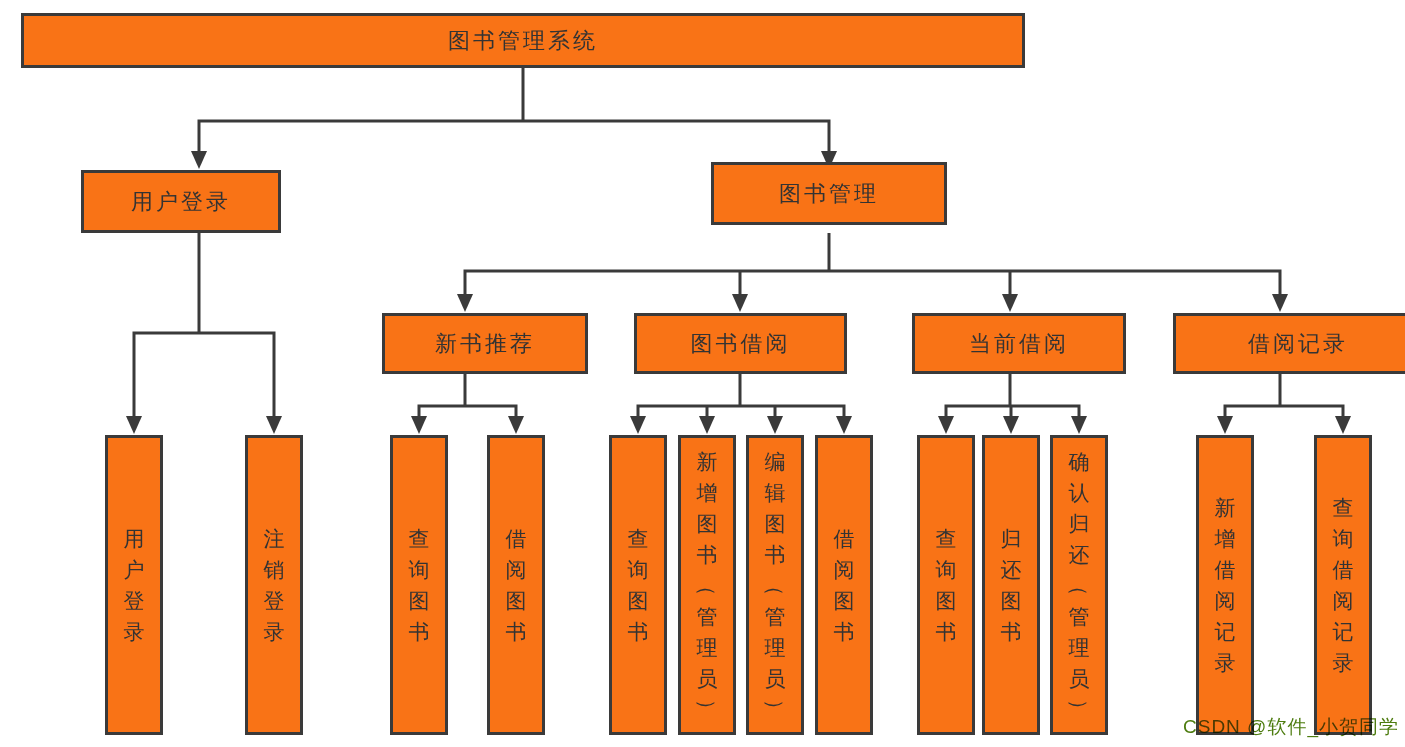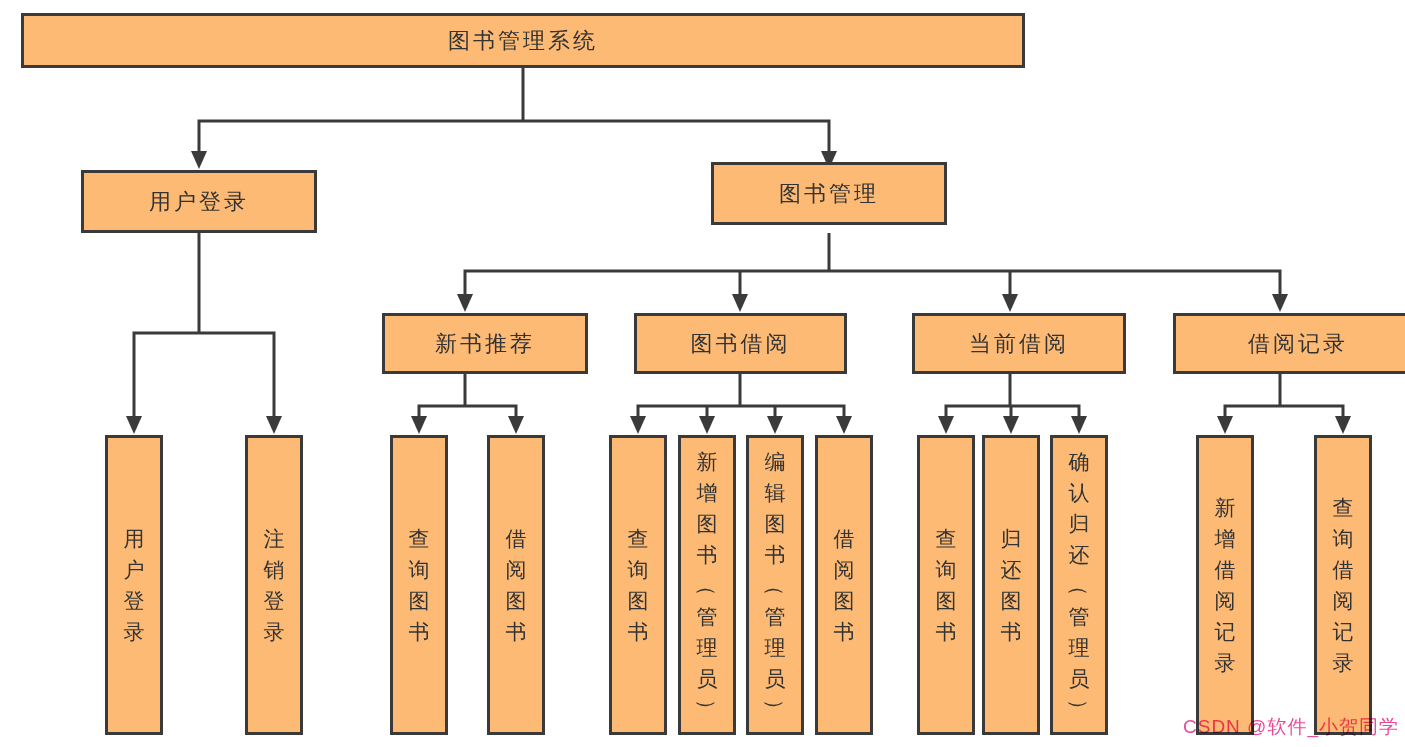--- a/index.html
+++ b/index.html
@@ -8,7 +8,7 @@
     font-family:"Liberation Sans", sans-serif;color:#333333;overflow:hidden;
   }
   .node{
-    position:absolute;border:3px solid #3a3a3a;background:#fdba74;
+    position:absolute;border:3px solid #3a3a3a;background:#f97316;
     box-sizing:border-box;display:flex;align-items:center;justify-content:center;
   }
   .hbox{font-size:22px;letter-spacing:3px;font-weight:400;}

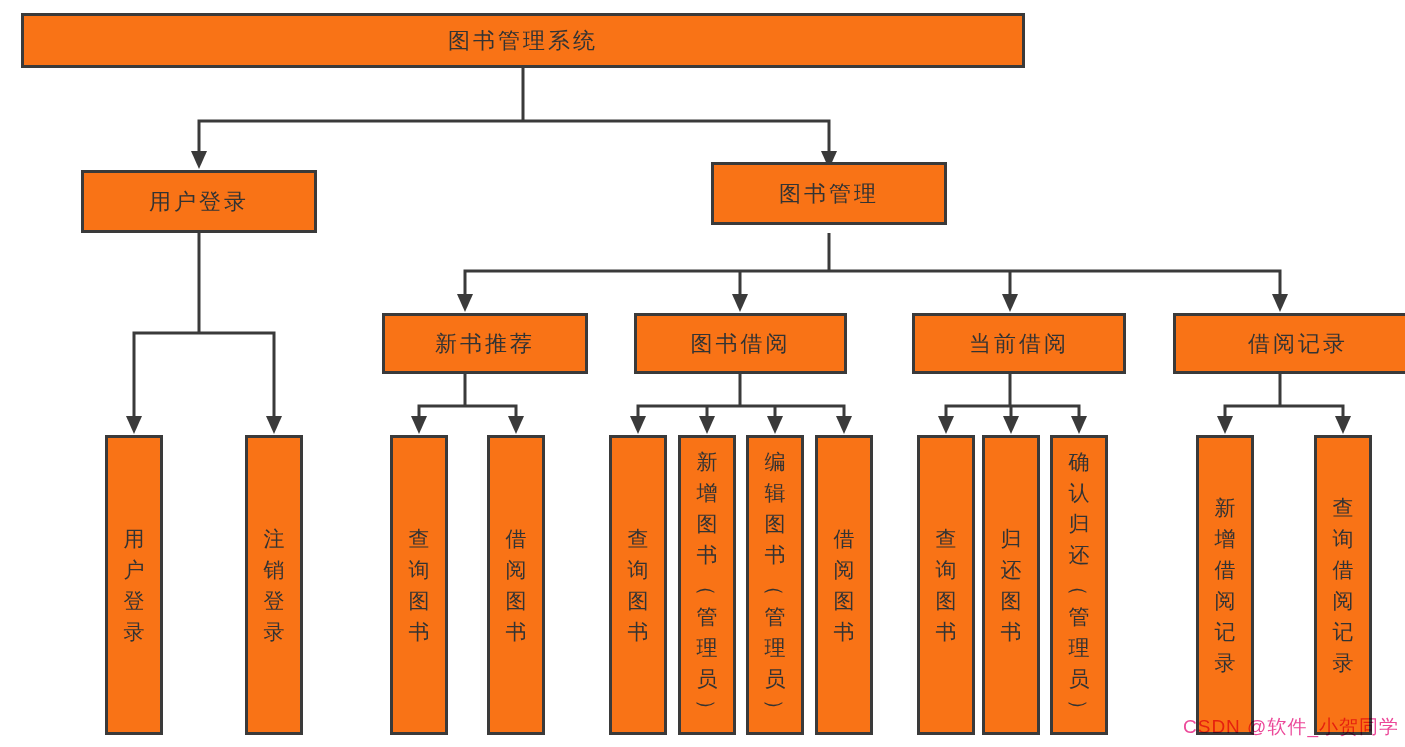--- a/index.html
+++ b/index.html
@@ -18,7 +18,7 @@
   svg.wires{position:absolute;left:0;top:0;pointer-events:none;}
 
   .b-root{left:21px;top:13px;width:1004px;height:55px;}
-  .b-login{left:81px;top:170px;width:236px;height:63px;}
+  .b-login{left:81px;top:170px;width:200px;height:63px;}
   .b-mgmt{left:711px;top:162px;width:236px;height:63px;}
   .b-newbooks{left:362px;top:313px;width:206px;height:61px;margin-left:20px;}
   .b-borrow{left:634px;top:313px;width:213px;height:61px;}

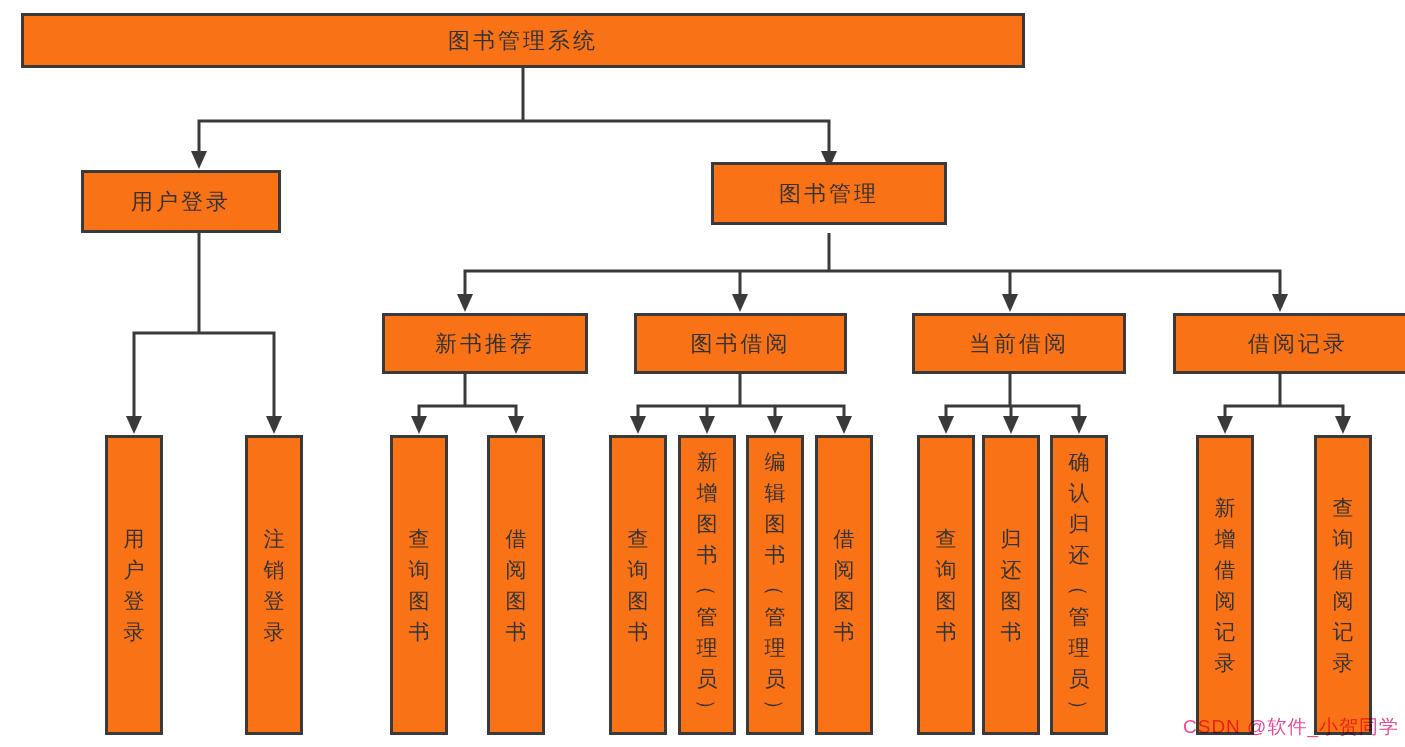--- a/index.html
+++ b/index.html
@@ -32,7 +32,7 @@
   .lf-e1{left:1196px;}.lf-e2{left:1314px;}
 
   .watermark{
-    position:absolute;left:1183px;top:714px;font-size:19px;color:#ec4899;
+    position:absolute;left:1183px;top:714px;font-size:19px;color:#4d7c0f;
     letter-spacing:1px;white-space:nowrap;mix-blend-mode:multiply;z-index:10;
   }
 </style>

